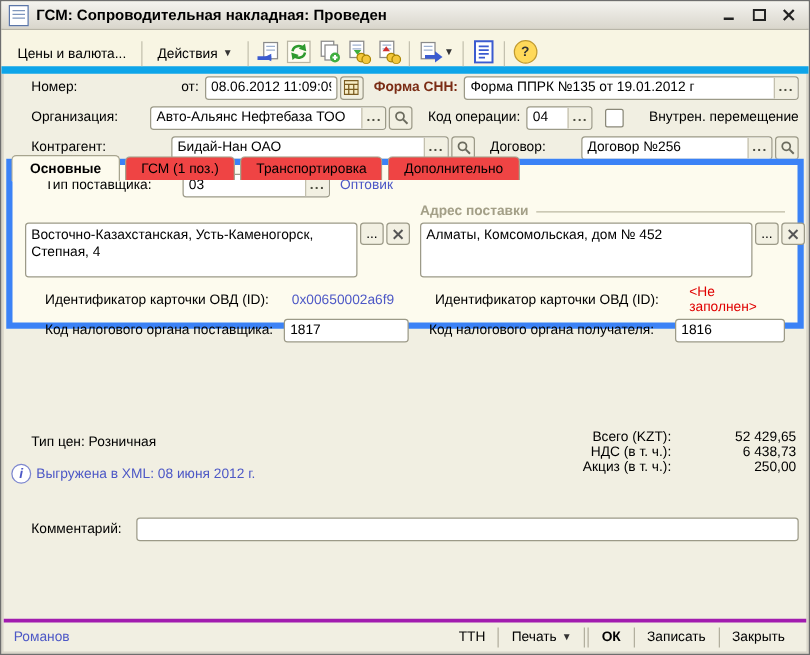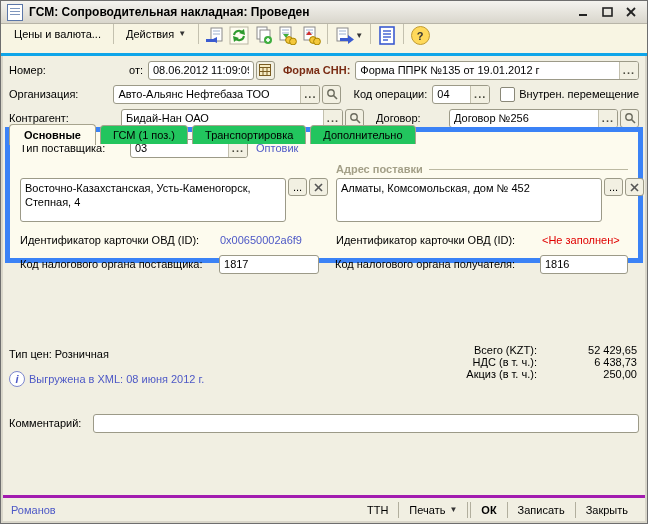--- a/index.html
+++ b/index.html
@@ -18,7 +18,7 @@
   .title{font-weight:bold;font-size:12px;margin-left:6px;flex:1;white-space:nowrap;overflow:hidden;}
   .winbtn{width:20px;height:17px;display:flex;align-items:center;justify-content:center;margin-left:4px;color:#222;}
   
-  .toolbar{height:29px;background:#f8f5e3;border-bottom:3px solid #0ea5e9;display:flex;align-items:flex-start;padding:0 5px;}
+  .toolbar{height:29px;background:#f8f5e3;border-bottom:6px solid #0ea5e9;display:flex;align-items:flex-end;padding:0 5px;}
   .tbtn{display:flex;align-items:center;gap:4px;padding:3px 7px;border:1px solid transparent;border-radius:2px;white-space:nowrap;}
   .tsep{width:1px;height:20px;background:#c4c1af;margin:0 4px;flex:0 0 auto;}
   .ticon{width:24px;height:23px;display:flex;align-items:center;justify-content:center;flex:0 0 auto;}

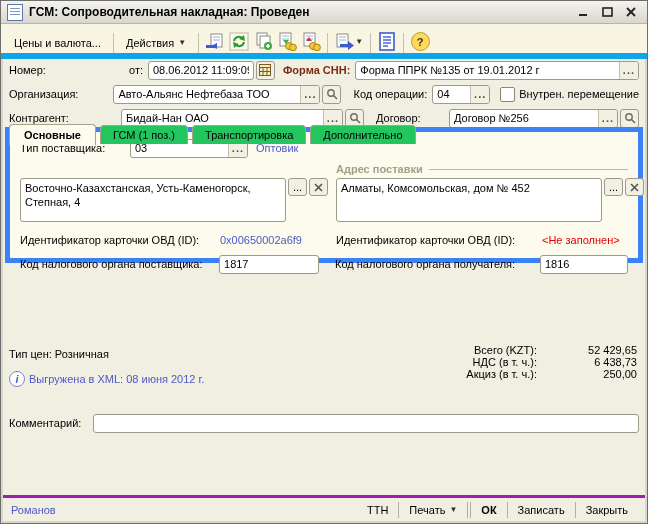--- a/index.html
+++ b/index.html
@@ -24,7 +24,7 @@
   .ticon{width:24px;height:23px;display:flex;align-items:center;justify-content:center;flex:0 0 auto;}
   .arrow-down{font-size:8px;color:#333;line-height:1;}
   .row{position:absolute;height:20px;display:flex;align-items:center;}
-  .lbl{white-space:nowrap;}
+  .lbl{white-space:nowrap;margin-left:16px;}
   .lbl.req{color:#7a2c14;font-weight:bold;}
   .lbl.dis{color:#9b988a;}
   .input{border:1px solid #9c9a88;border-radius:3px;background:#fff;height:19px;box-sizing:border-box;

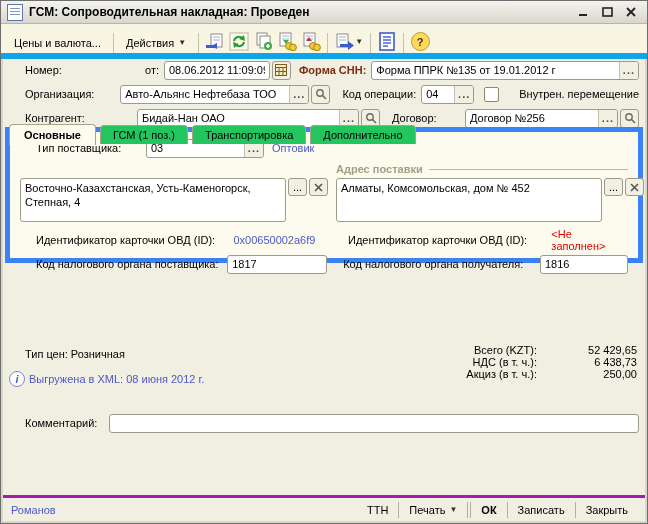--- a/index.html
+++ b/index.html
@@ -42,7 +42,7 @@
   .chk{width:13px;height:13px;border:1px solid #8a8878;border-radius:2px;background:#fff;margin-right:4px;flex:0 0 auto;}
   
   .tabs{position:absolute;left:8px;top:122px;display:flex;align-items:flex-end;z-index:3;}
-  .tab{border:1px solid #a7a48e;border-bottom:none;border-radius:4px 4px 0 0;padding:3px 12px;background:#22c55e;margin-right:4px;white-space:nowrap;}
+  .tab{border:1px solid #a7a48e;border-bottom:none;border-radius:4px 4px 0 0;padding:3px 12px;background:#ef4444;margin-right:4px;white-space:nowrap;}
   .tab.active{background:#fdfbee;padding:4px 14px;position:relative;top:1px;font-weight:bold;}
   .panel{position:absolute;left:4px;right:4px;top:126px;height:136px;background:#fdfbee;border:5px solid #3b82f6;box-sizing:border-box;}
   .addrbox{position:absolute;display:flex;align-items:flex-start;}

